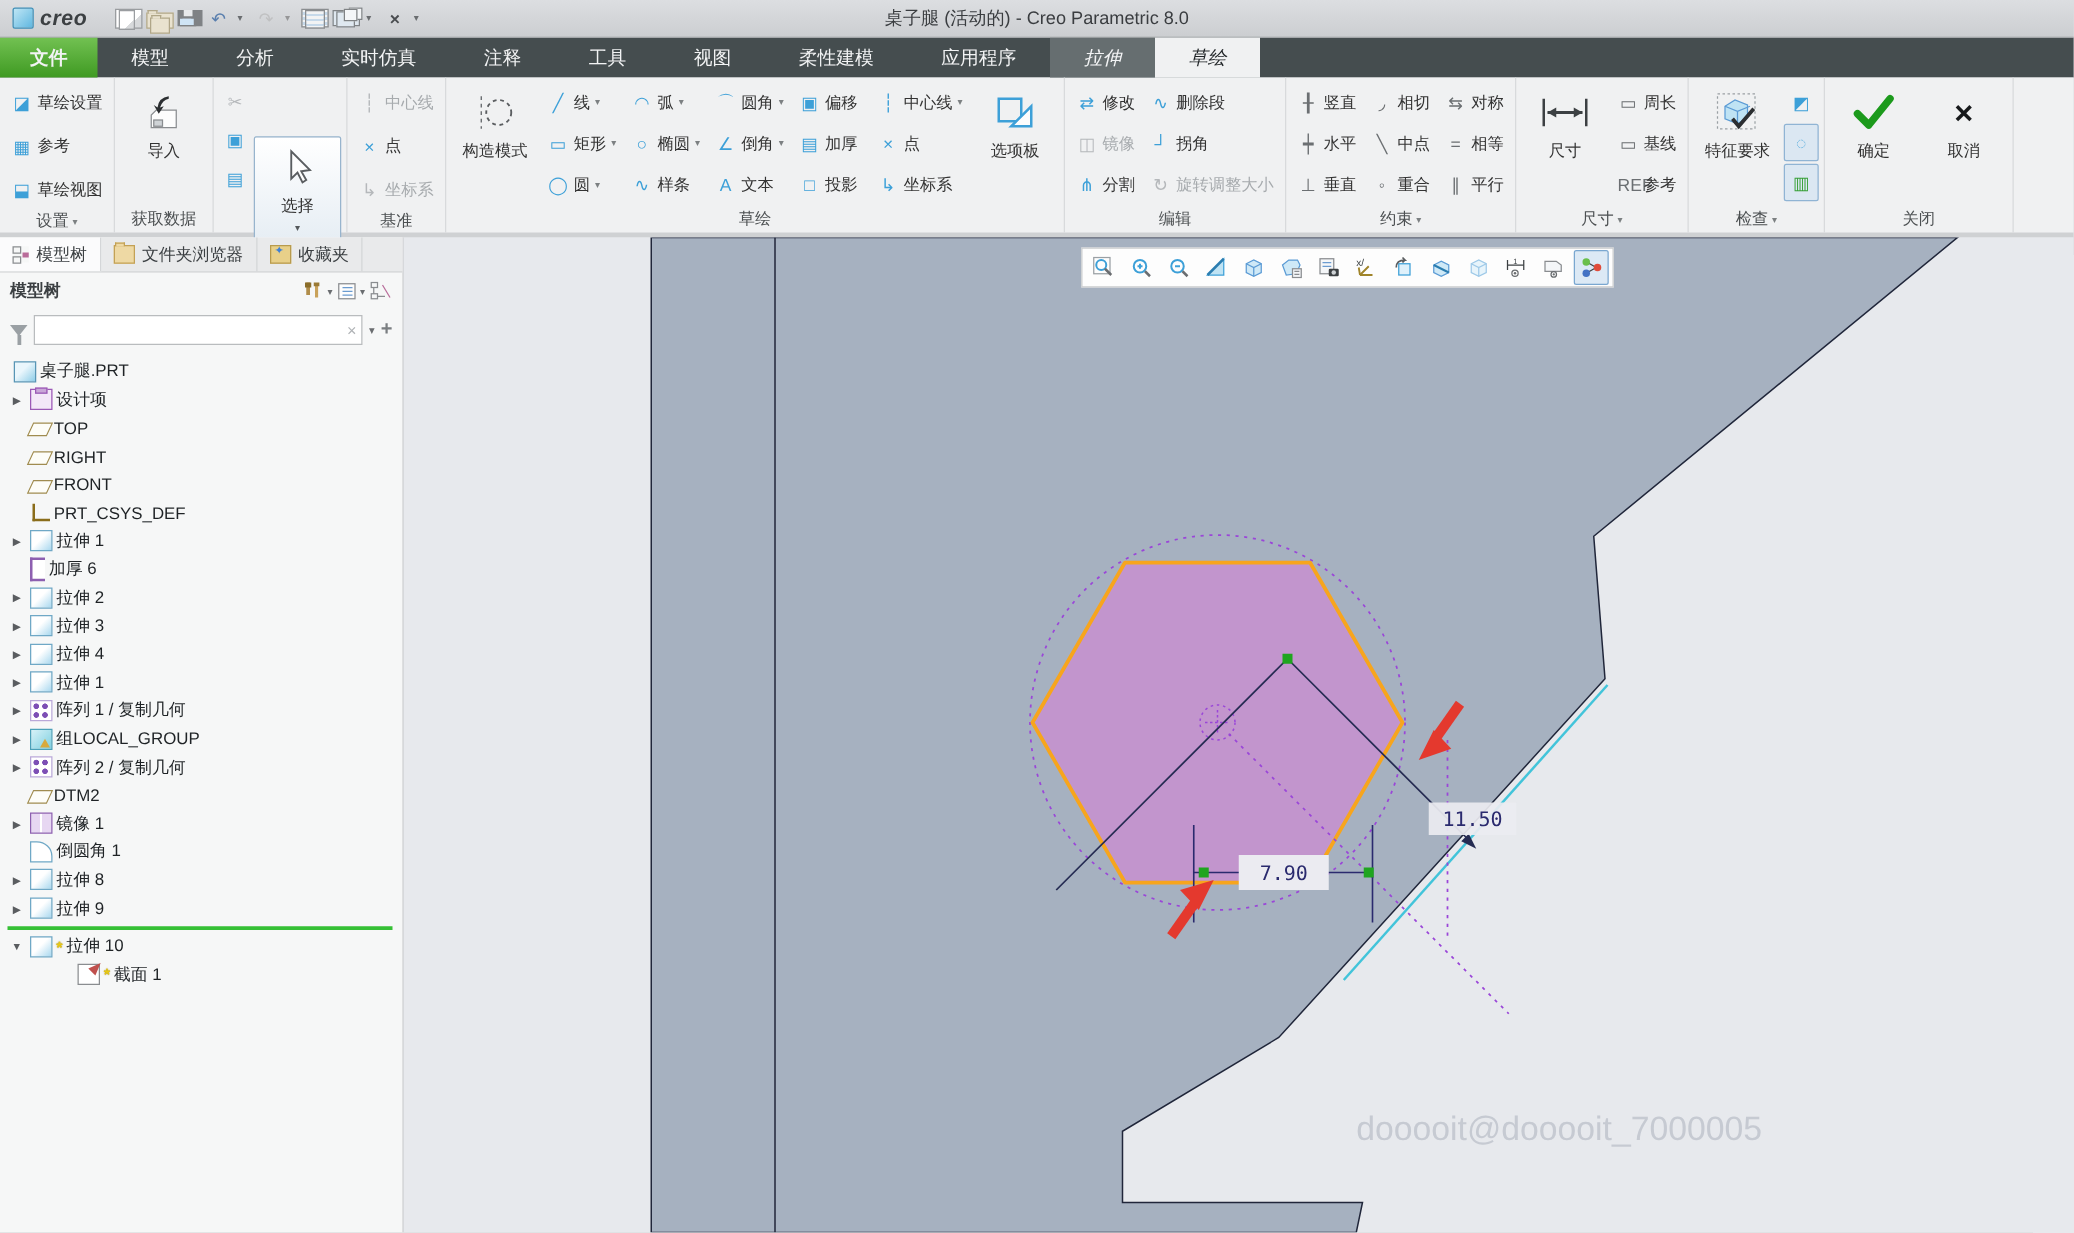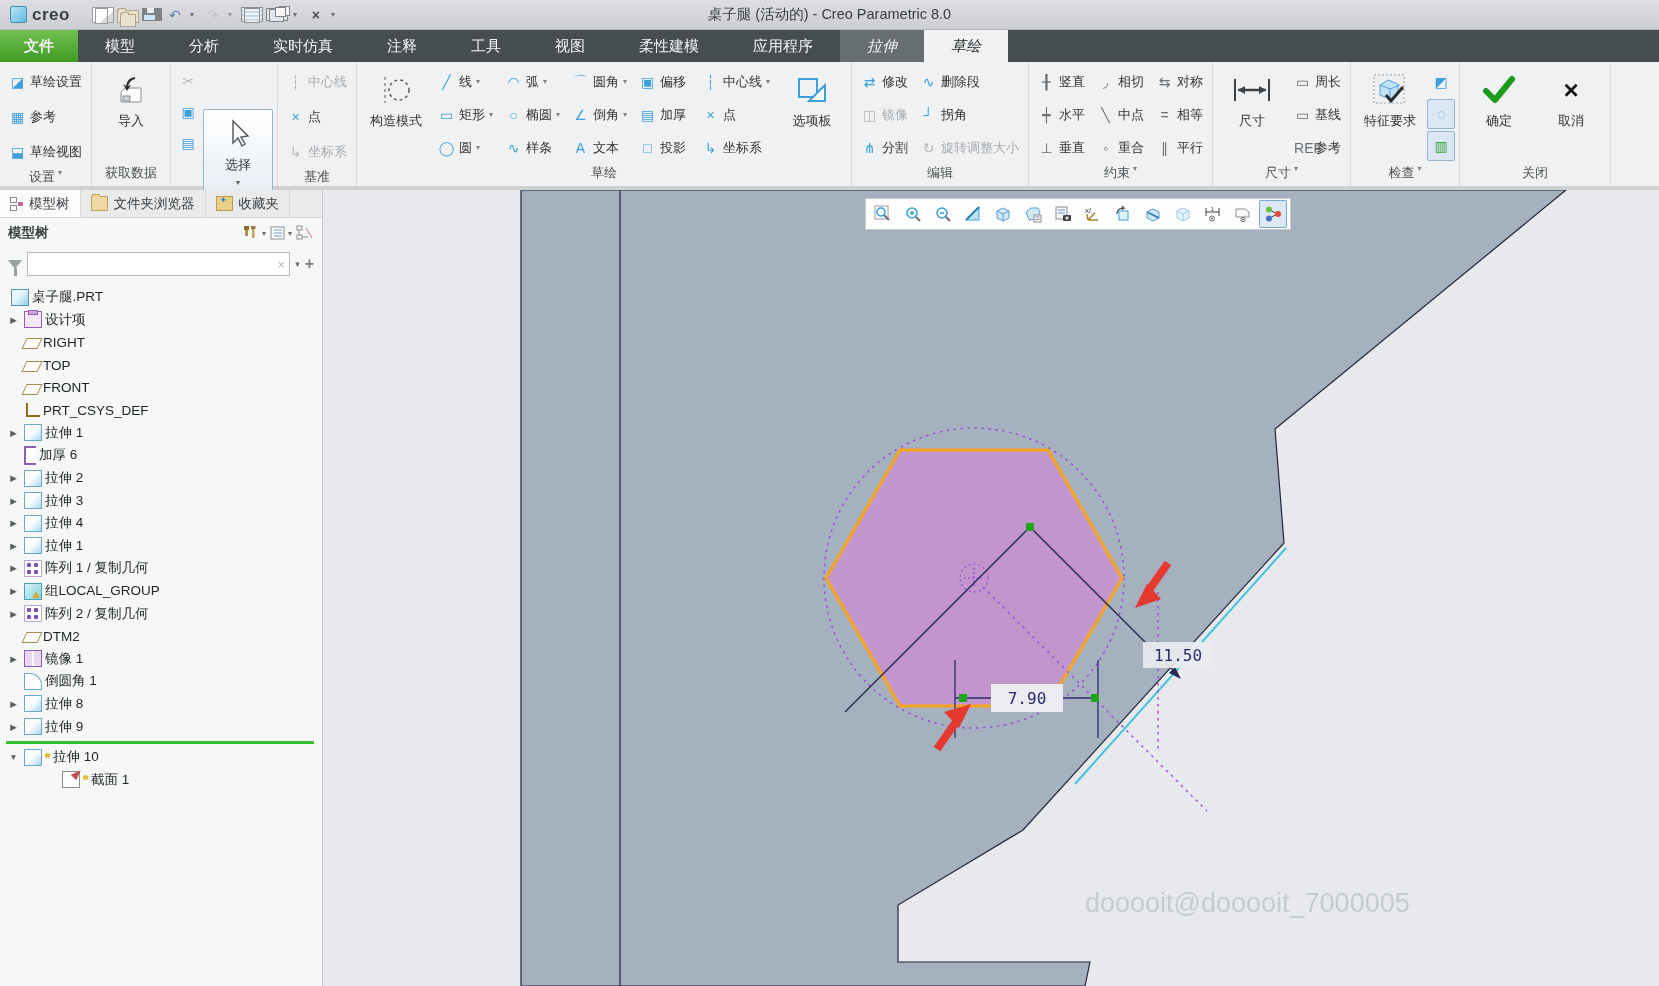--- a/index.html
+++ b/index.html
@@ -6,7 +6,7 @@
   body{width:1659px;height:986px;overflow:hidden;-webkit-font-smoothing:antialiased;}
   
   .titlebar{height:30px;background:linear-gradient(#dcdee1,#ccced1);display:flex;align-items:center;position:relative;border-bottom:1px solid #b7b9bc;box-sizing:border-box;}
-  .logo{display:flex;align-items:center;margin-left:10px;gap:5px;}
+  .logo{display:flex;align-items:center;margin-left:10px;gap:5px;font-style:italic;}
   .logo-cube{width:15px;height:15px;background:linear-gradient(135deg,#bfe6f5,#5fb7e0);border:1px solid #3d8fb8;border-radius:2px;}
   .logo-text{font-size:17px;font-weight:bold;color:#3c4043;letter-spacing:.5px;}
   .qat{display:flex;align-items:center;margin-left:22px;gap:3px;}

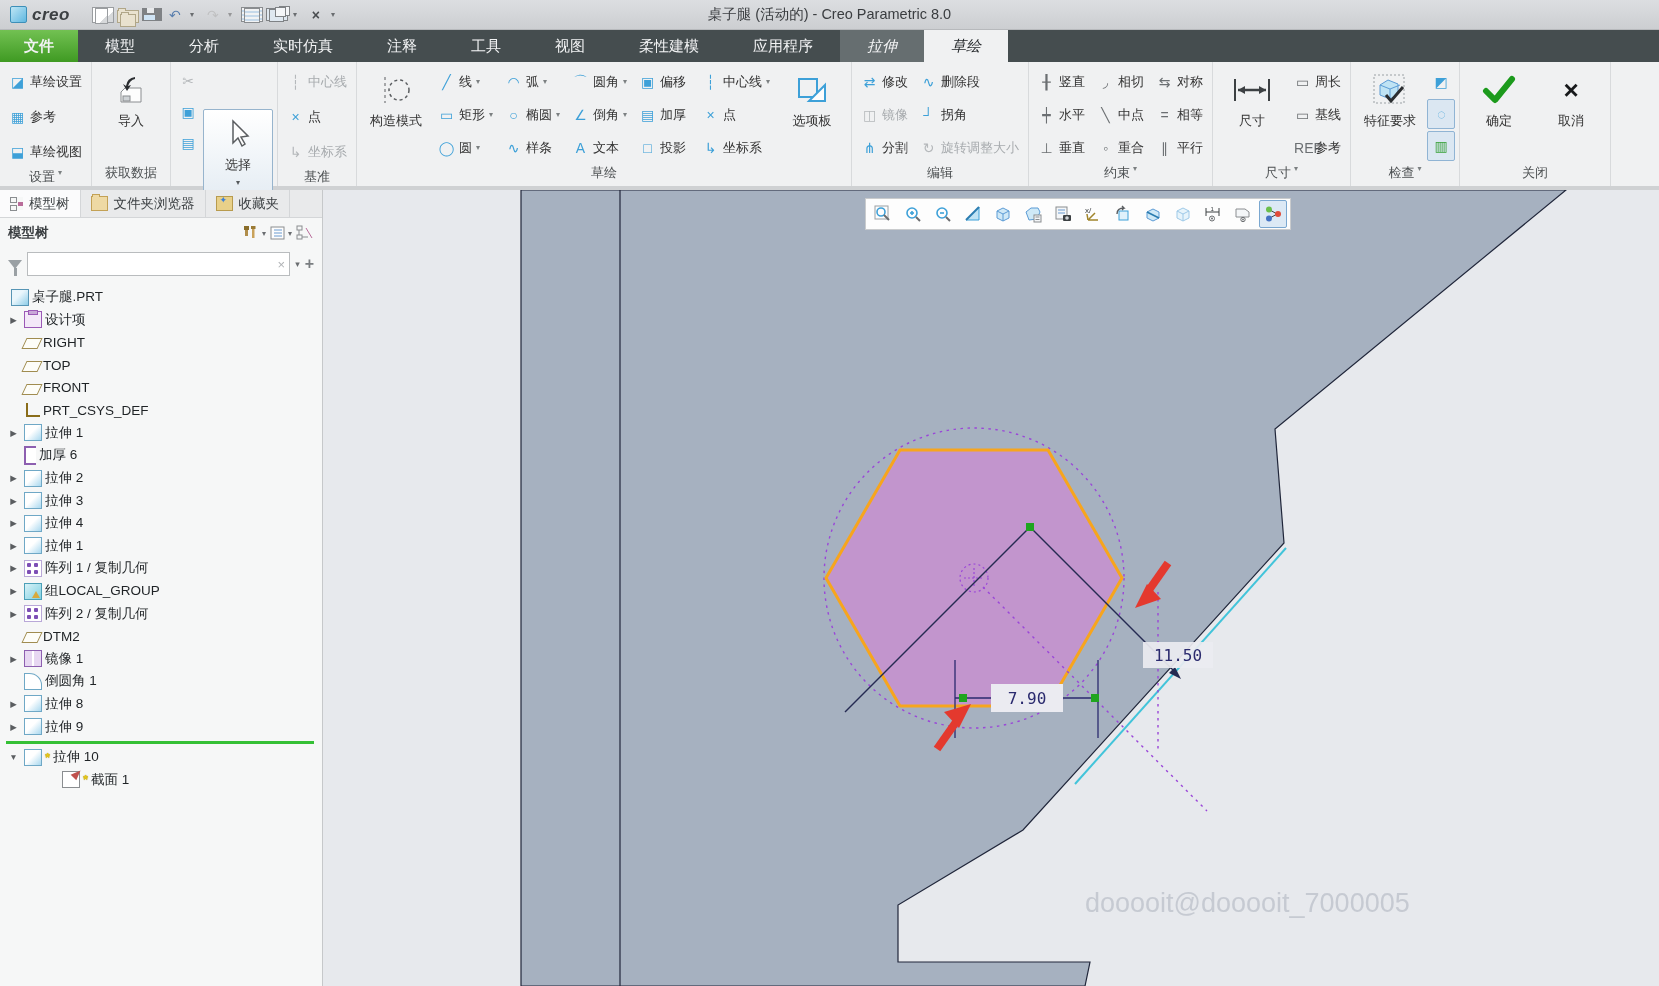--- a/index.html
+++ b/index.html
@@ -35,7 +35,7 @@
   .ribbon{height:124px;background:#f0f1f2;display:flex;align-items:stretch;border-bottom:4px solid #cfd1d3;box-sizing:content-box;}
   .rgroup{display:flex;flex-direction:column;border-right:1px solid #d8dadc;padding:3px 4px 0 4px;}
   .rgroup-body{flex:1;display:flex;align-items:flex-start;gap:2px;}
-  .rgroup-label{height:22px;display:flex;justify-content:center;font-size:13px;color:#4c5052;gap:3px;}
+  .rgroup-label{height:22px;display:flex;align-items:center;justify-content:center;font-size:13px;color:#4c5052;gap:3px;}
   .glabel-caret{font-size:8px;color:#7c8082;}
   .rstack{display:flex;flex-direction:column;}
   .ritem{display:flex;align-items:center;height:31px;padding:0 4px;font-size:13px;color:#333;white-space:nowrap;gap:4px;border:1px solid transparent;border-radius:2px;}

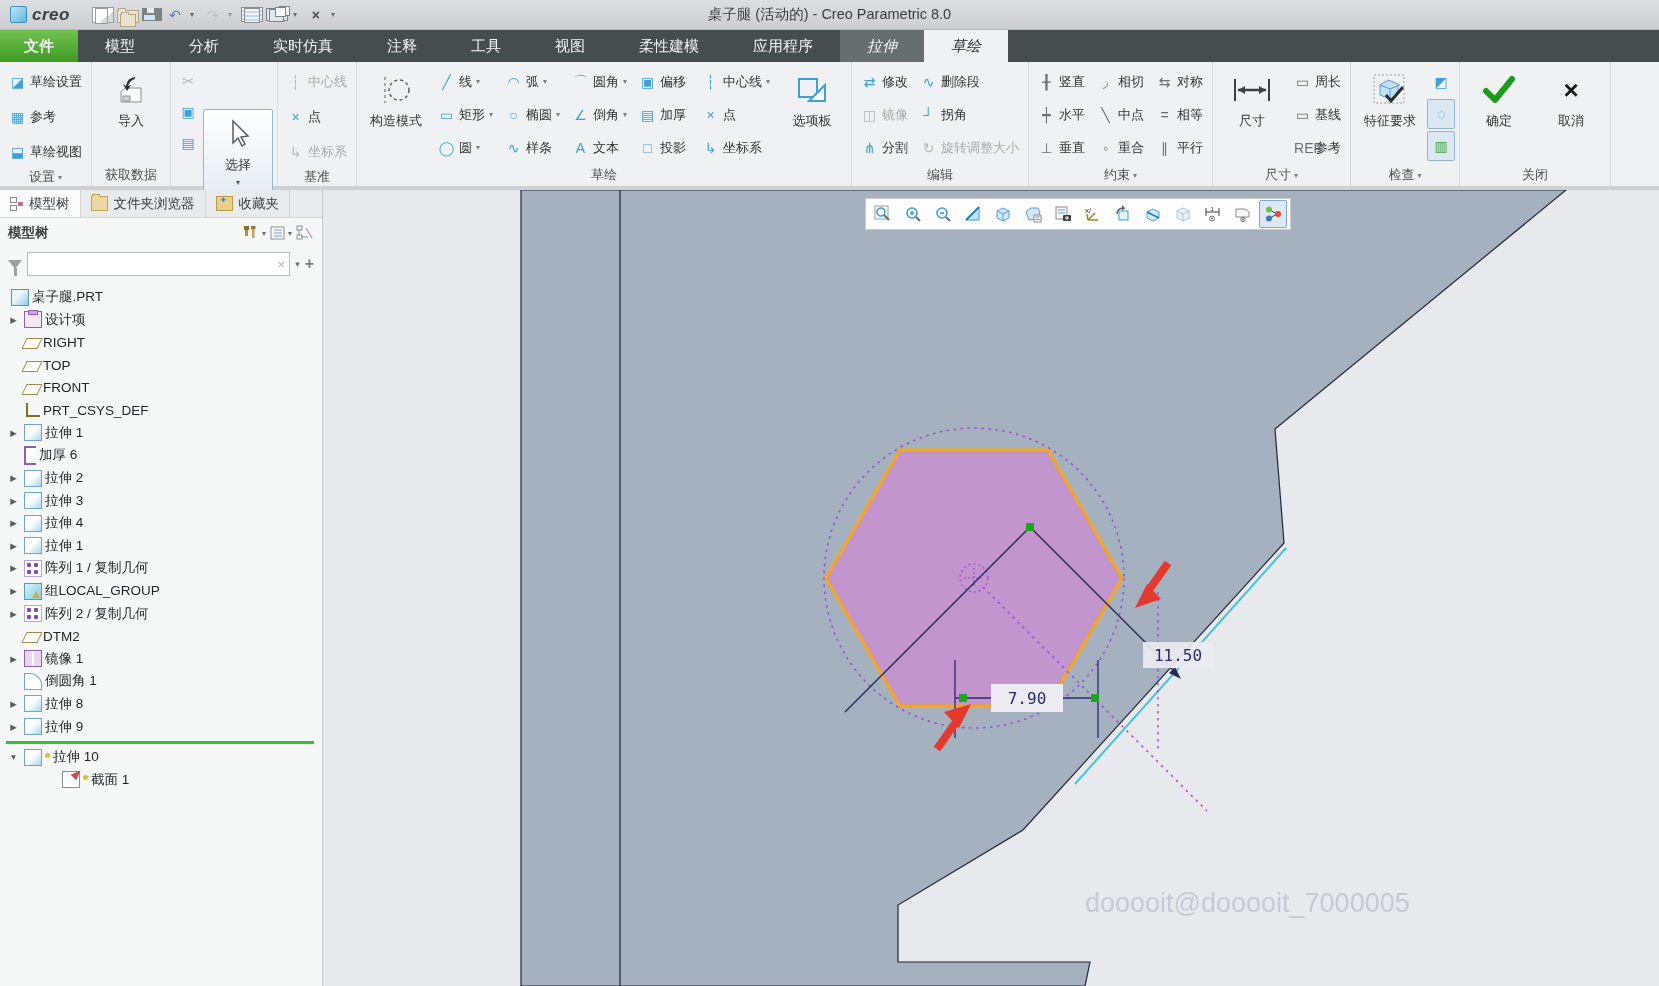--- a/index.html
+++ b/index.html
@@ -681,14 +681,14 @@
           <span class="arrow"></span>
           <span class="ticon i-plane"></span>
 
-          <span class="tlabel">RIGHT</span>
+          <span class="tlabel">TOP</span>
         </div>
 
         <div class="trow">
           <span class="arrow"></span>
           <span class="ticon i-plane"></span>
 
-          <span class="tlabel">TOP</span>
+          <span class="tlabel">RIGHT</span>
         </div>
 
         <div class="trow">

